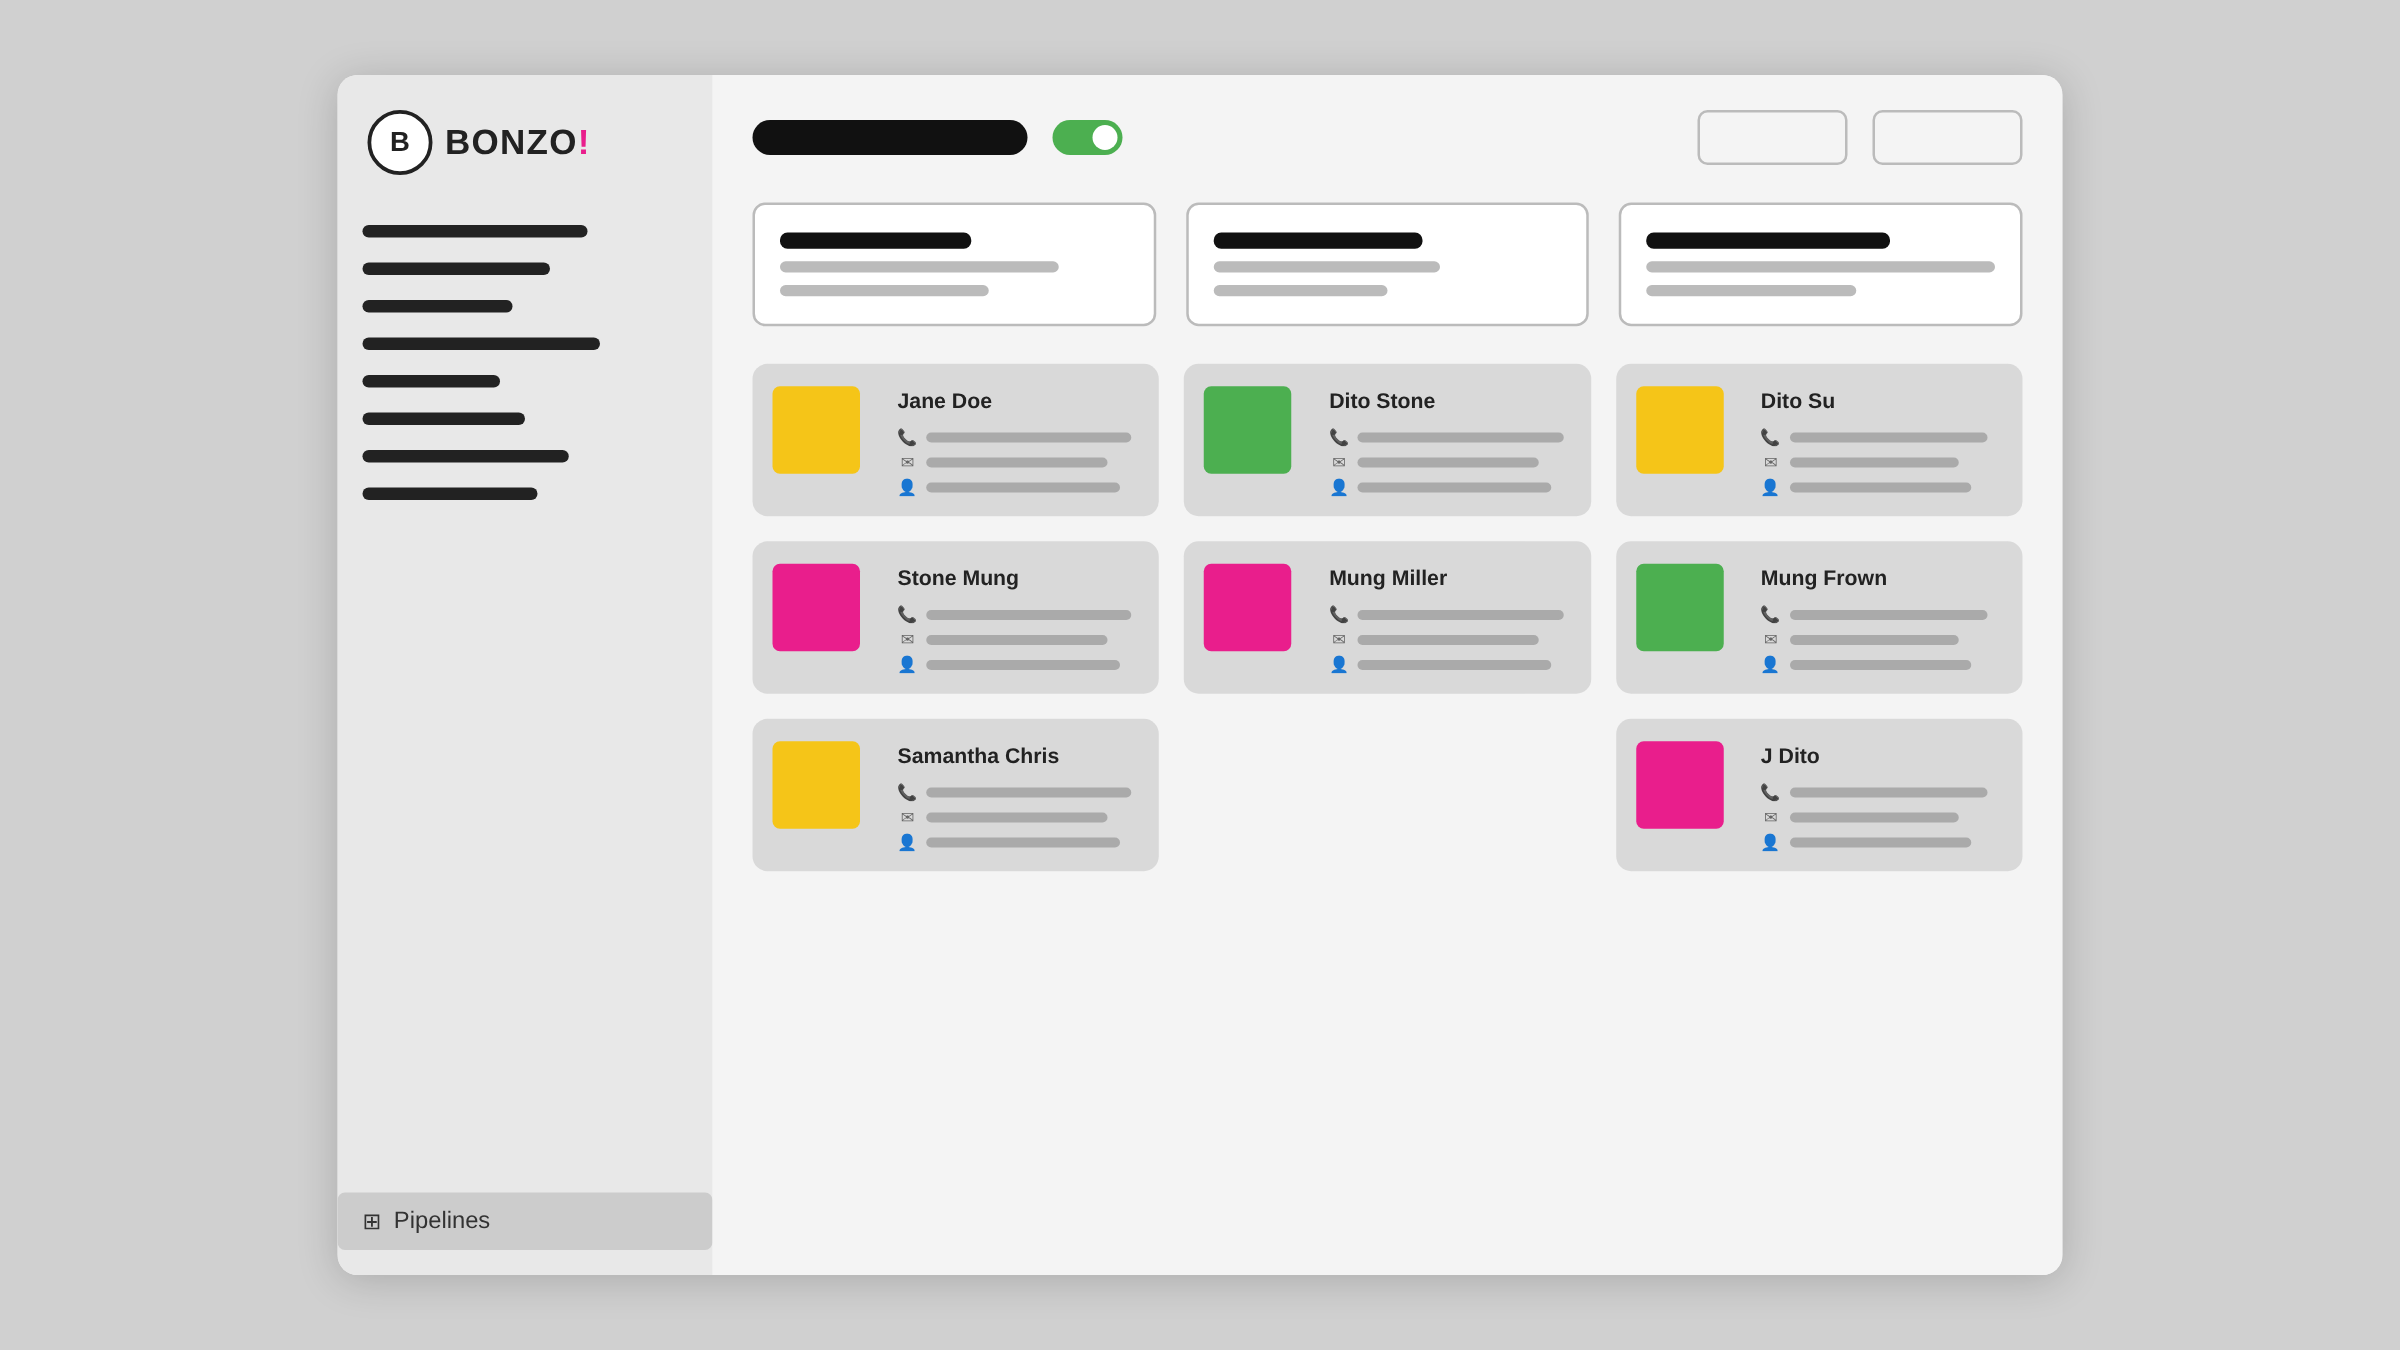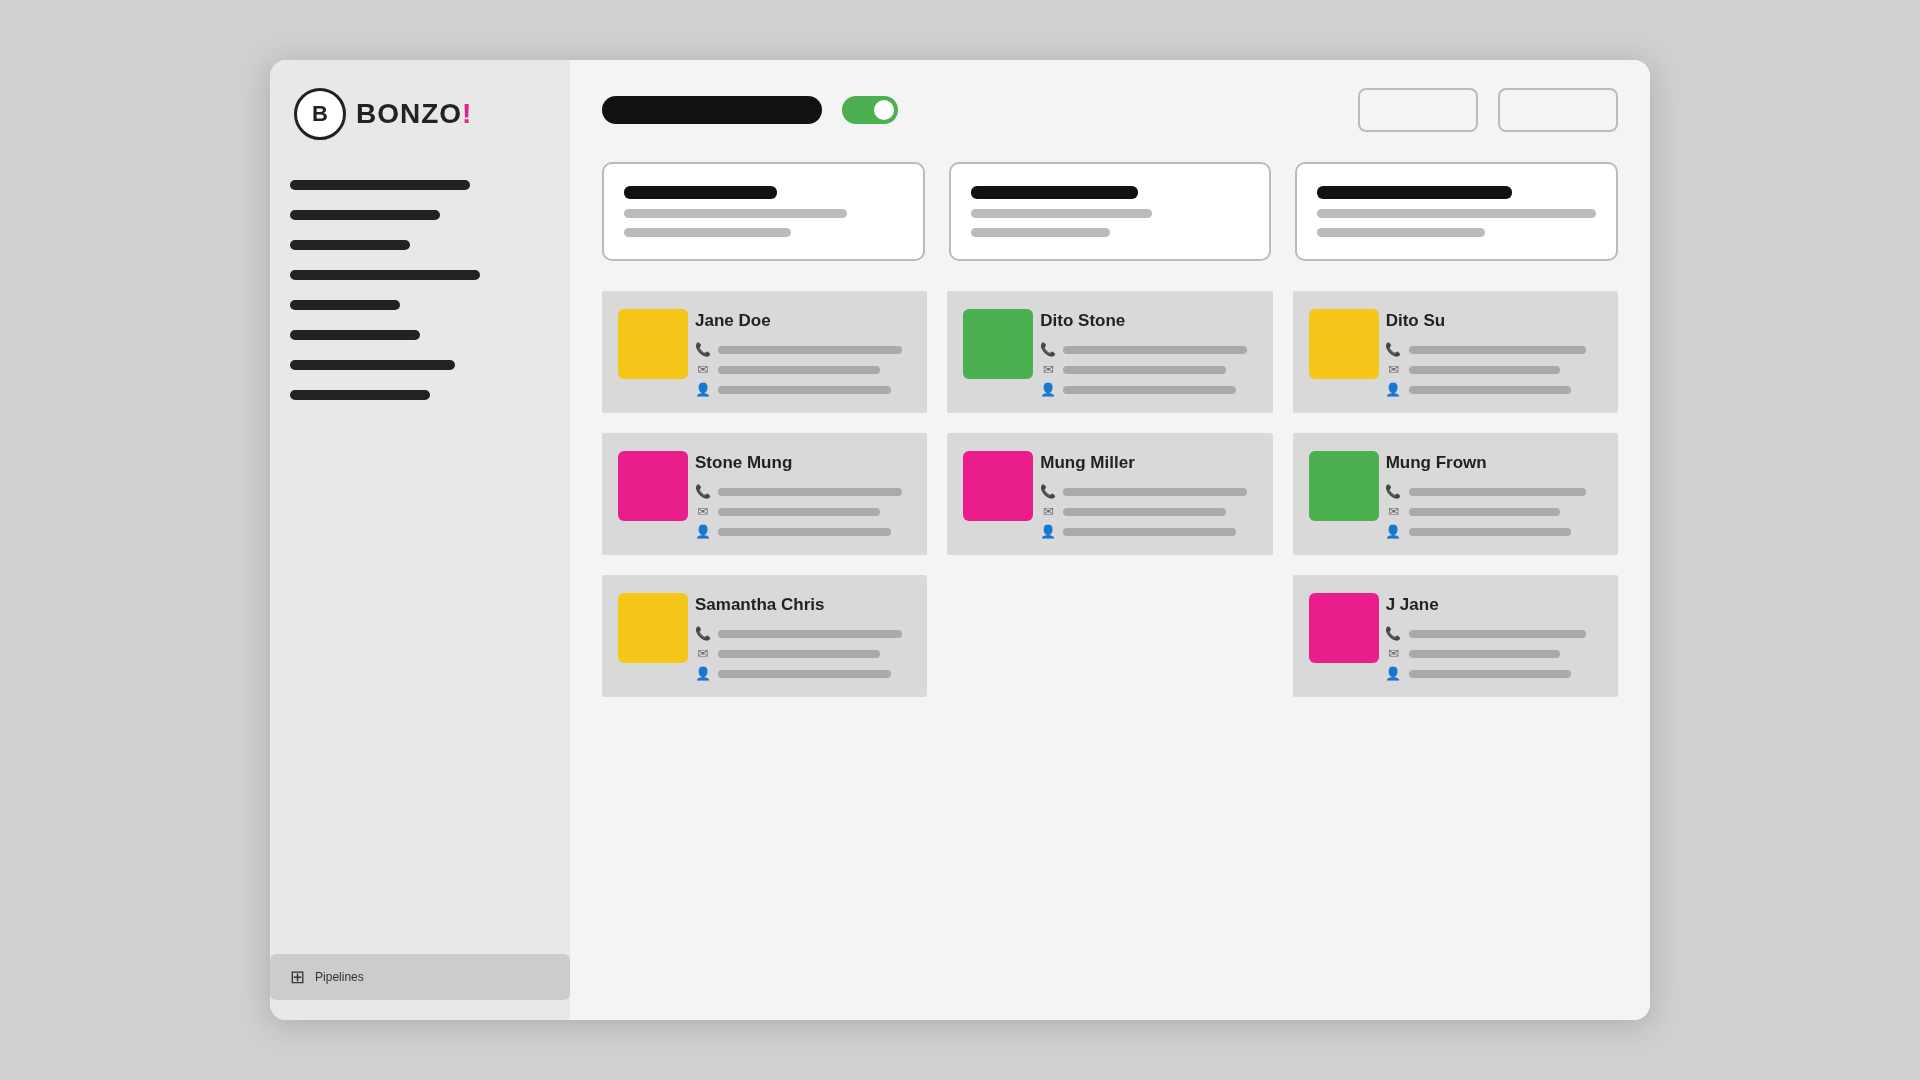--- a/index.html
+++ b/index.html
@@ -204,11 +204,11 @@
 
     .contact-card {
       background: #d9d9d9;
-      border-radius: 2px;
+      border-radius: 12px;
       padding: 18px 16px 16px 16px;
       display: flex;
       align-items: flex-start;
-      gap: 7px;
+      gap: 30px;
       position: relative;
       cursor: pointer;
     }

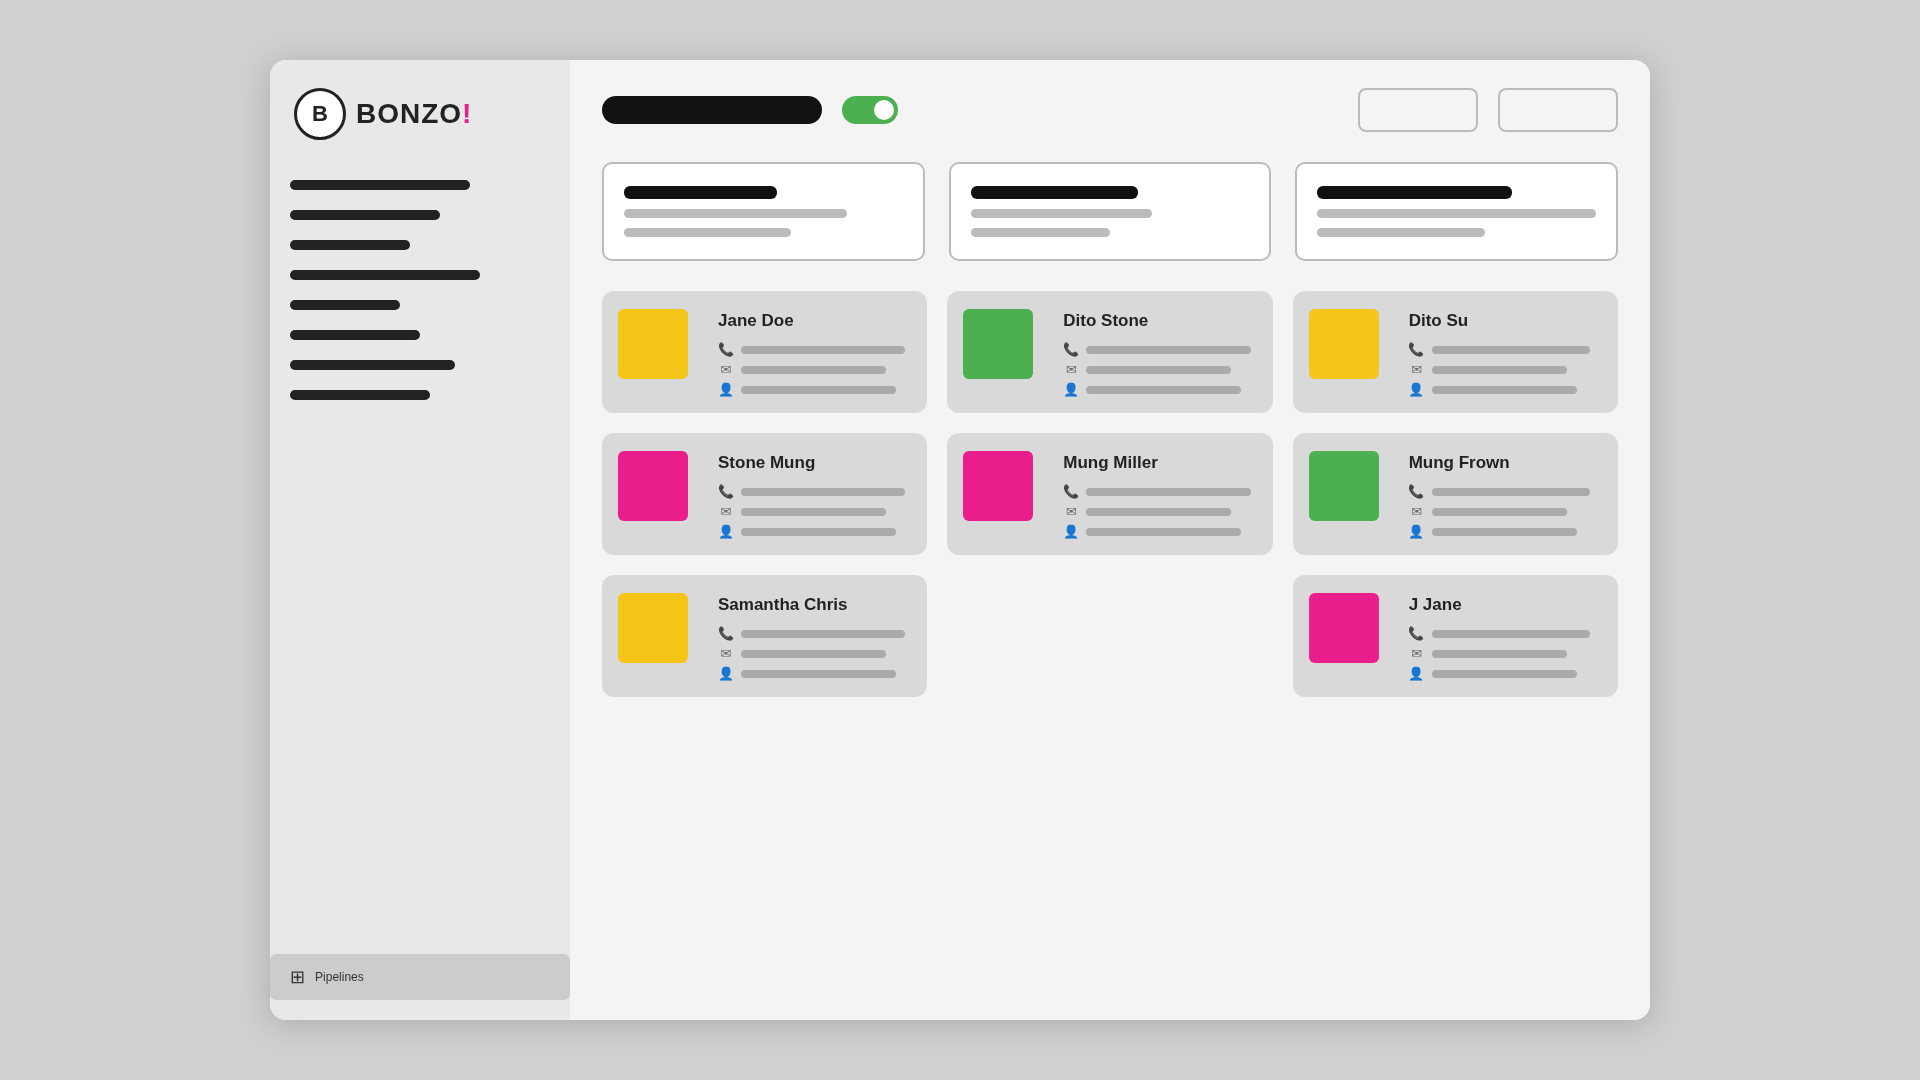--- a/index.html
+++ b/index.html
@@ -471,7 +471,7 @@
       <div class="contact-card">
         <div class="contact-avatar color-pink"></div>
         <div class="contact-info">
-          <div class="contact-name">J Jane</div>
+          <div class="contact-name">J Dito</div>
           <div class="contact-row">
             <span class="contact-icon">📞</span>
             <div class="contact-line" style="width:82%"></div>

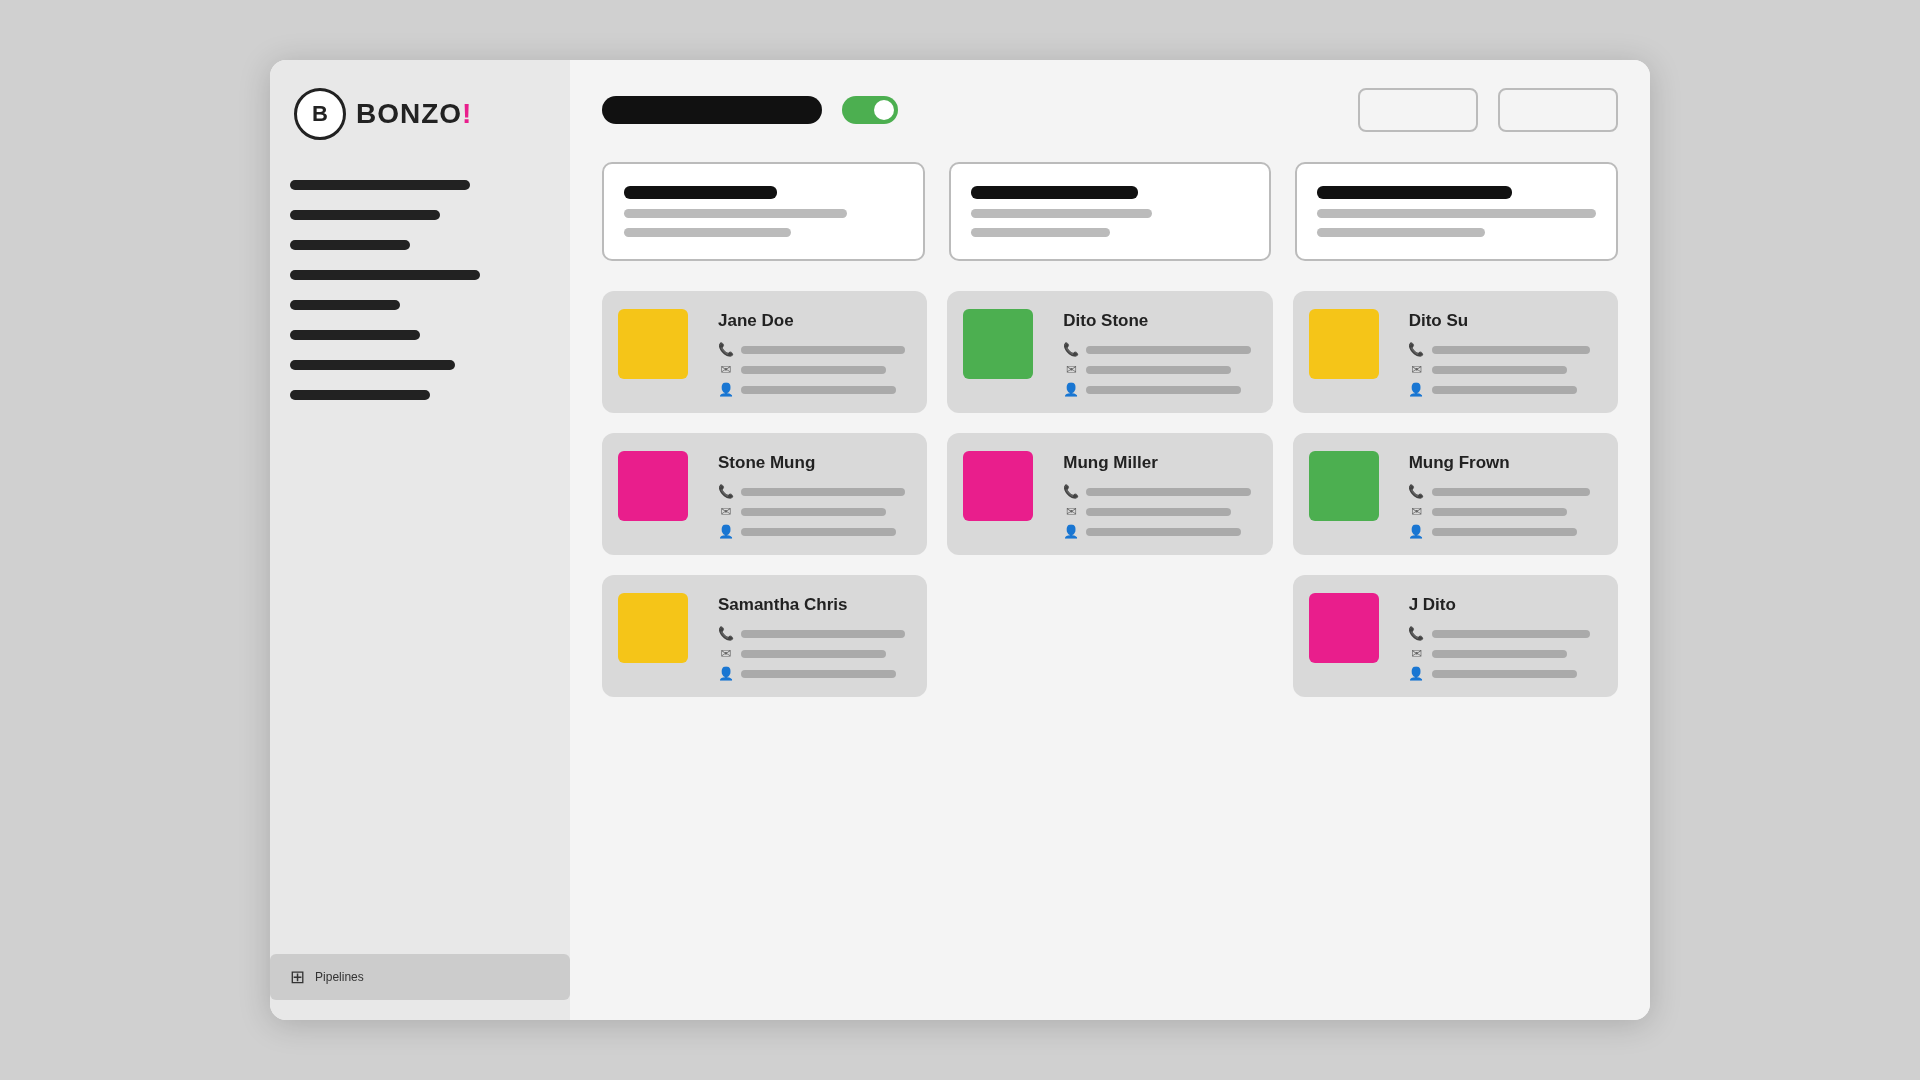--- a/index.html
+++ b/index.html
@@ -98,7 +98,7 @@
     }
 
     .pipelines-label {
-      font-size: 12px;
+      font-size: 19px;
       color: #333;
       font-weight: 500;
     }

